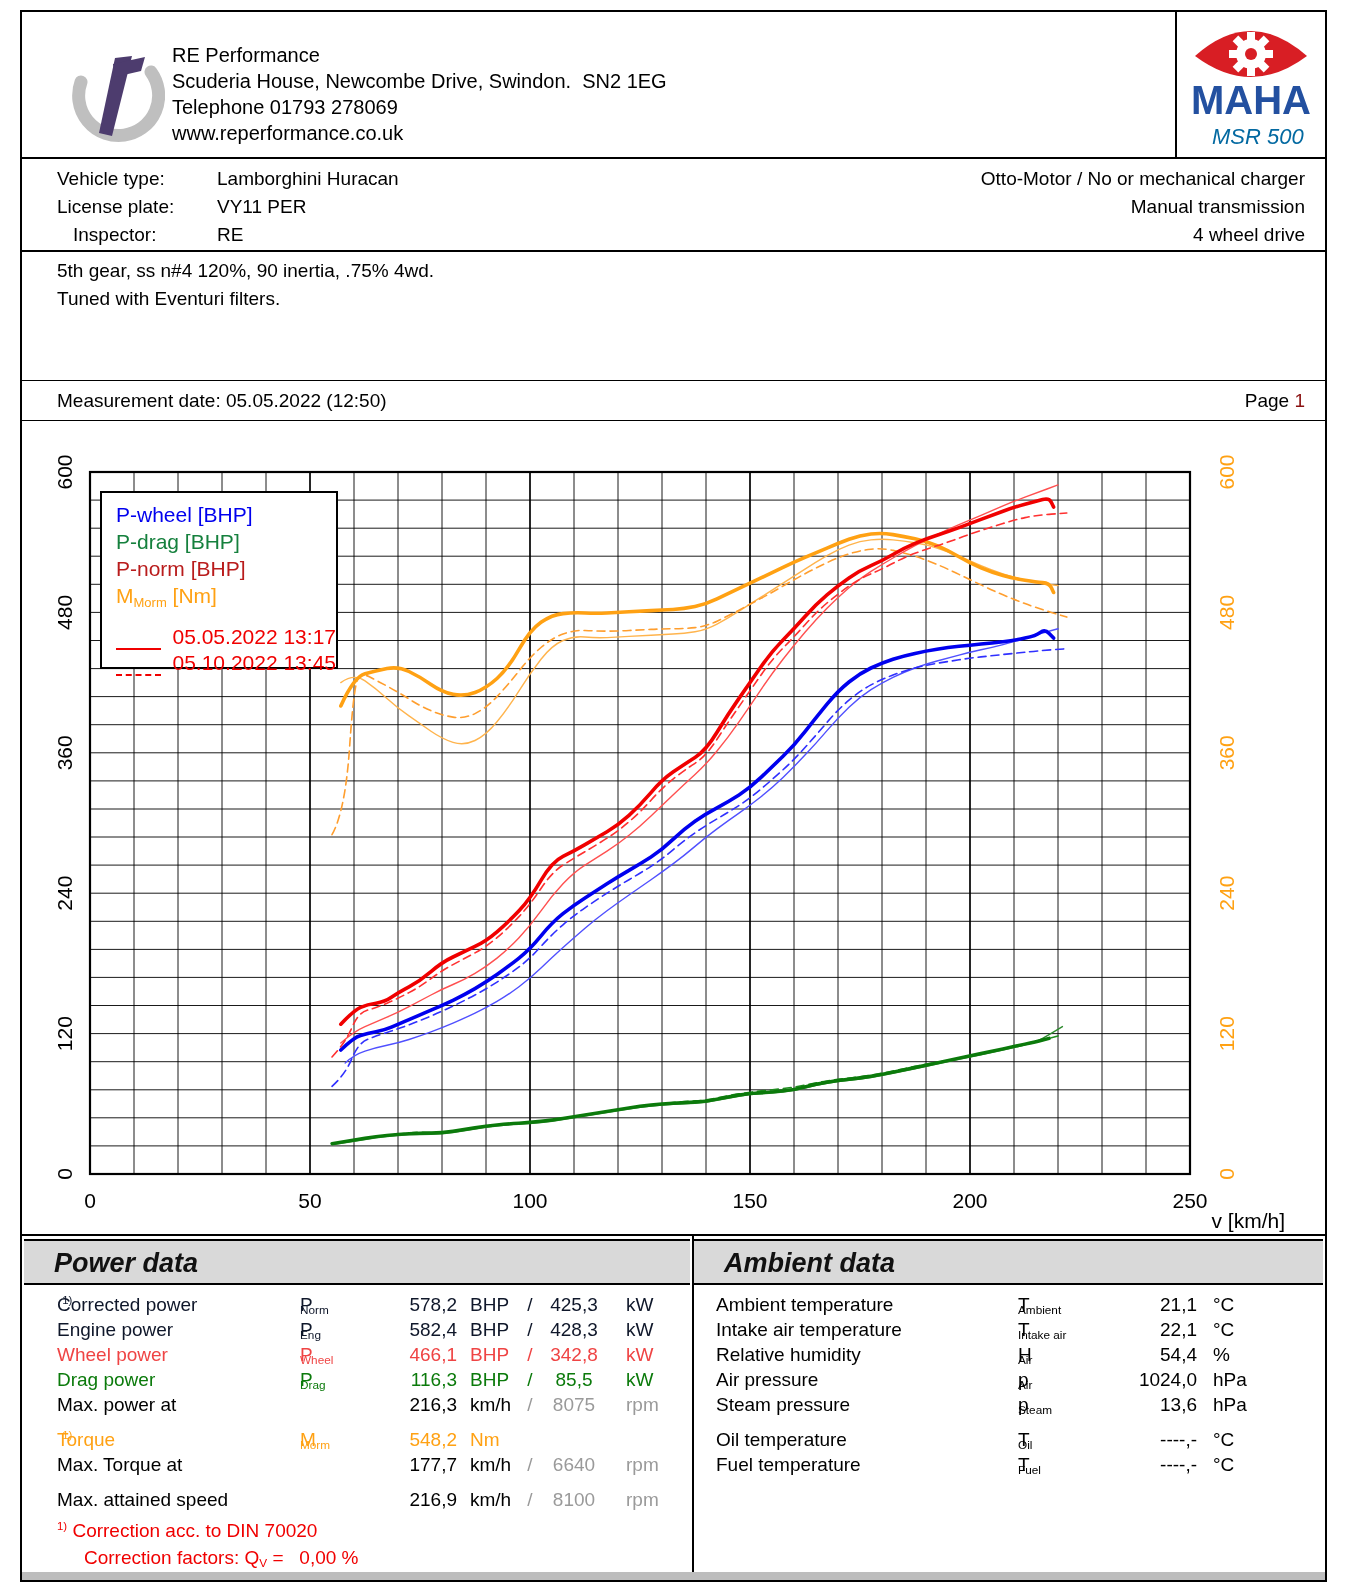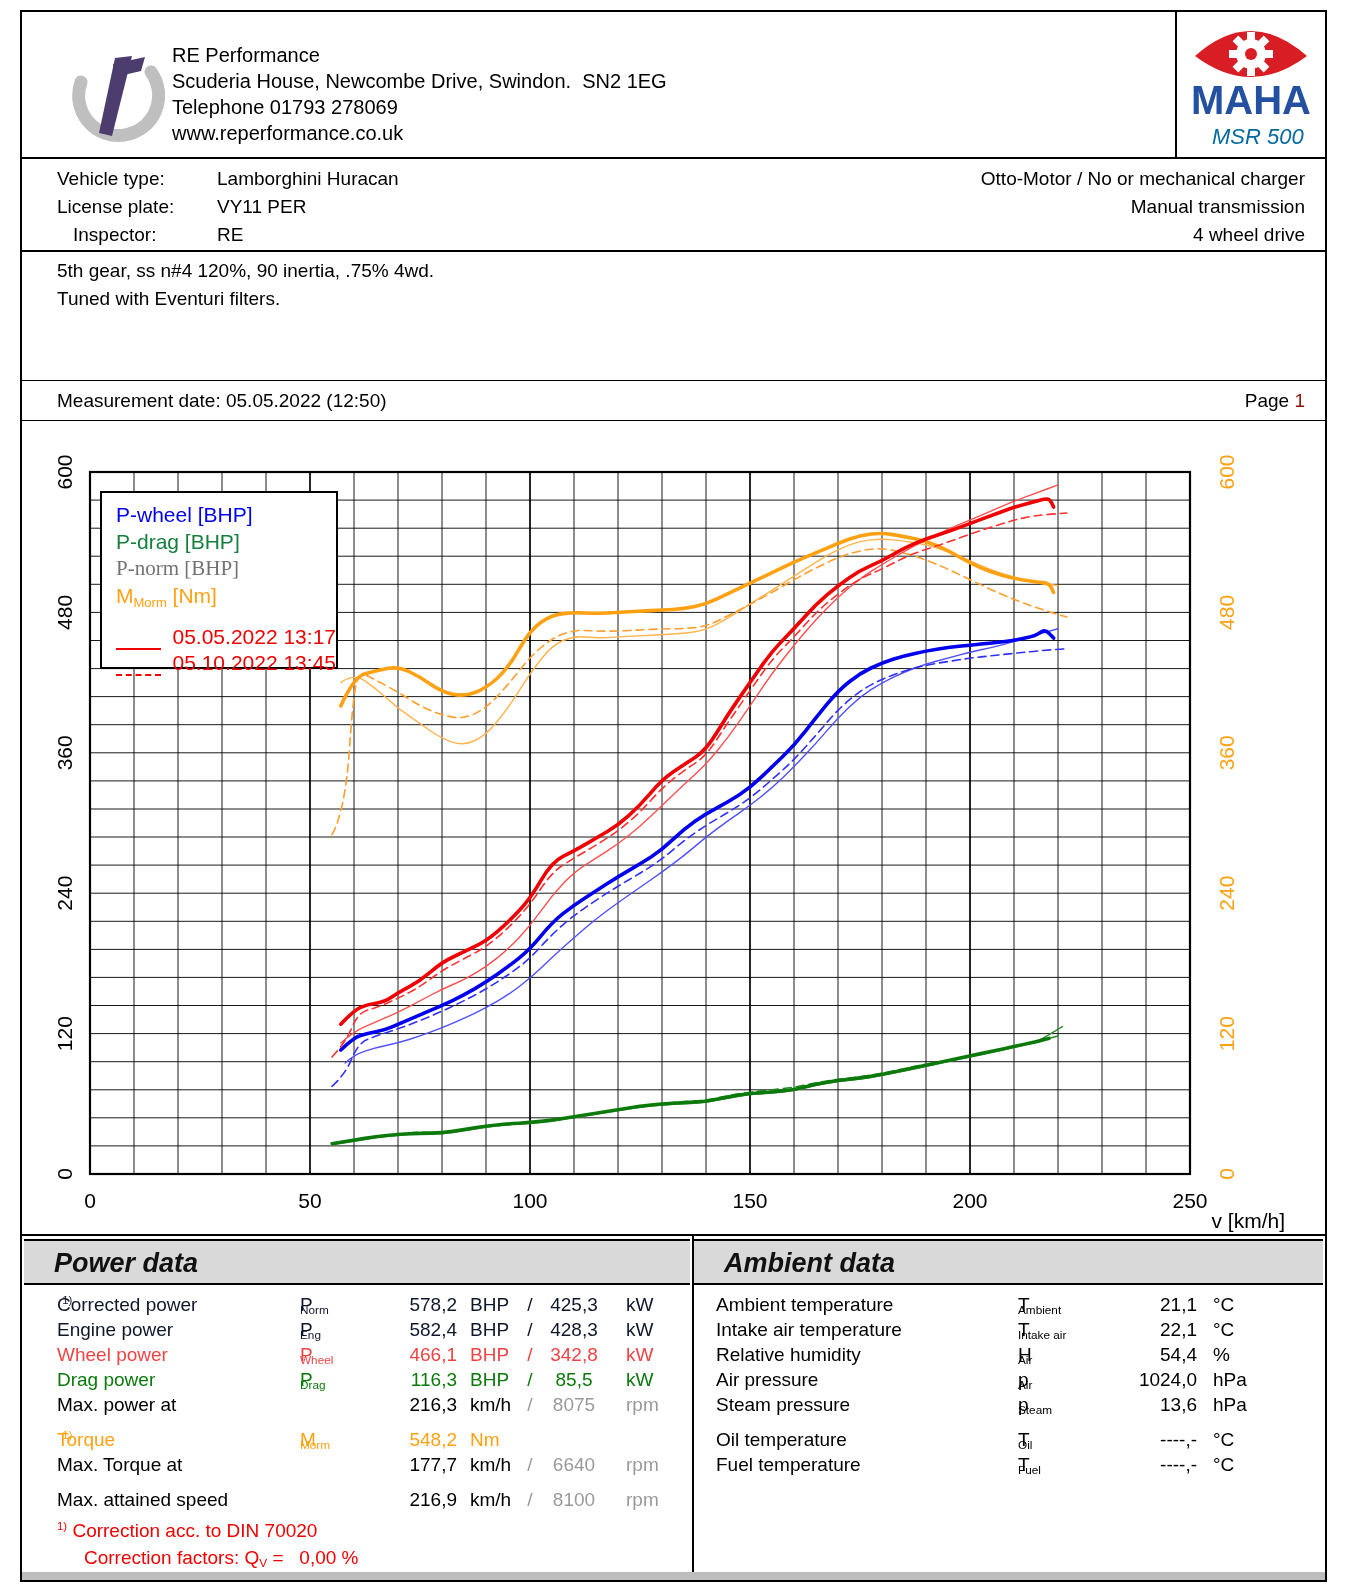--- a/index.html
+++ b/index.html
@@ -199,7 +199,7 @@
     <div class="legend" id="legend-box">
         <div class="leg-entry" style="color: rgb(0, 0, 238);">P-wheel [BHP]</div>
         <div class="leg-entry" style="color: #15803d;">P-drag [BHP]</div>
-        <div class="leg-entry" style="color: #737373; font-family: Liberation Serif, serif;">P-norm [BHP]</div>
+        <div class="leg-entry" style="color: #b91c1c;">P-norm [BHP]</div>
         <div class="leg-entry" style="color: rgb(255, 161, 19);"><span>M</span><sub>Morm</sub><span> [Nm]</span></div>
         <div style="height: 8px;"></div>
         <div class="leg-run" style="color: rgb(240, 0, 0);"><span class="leg-swatch" style="border-top-color: rgb(240, 0, 0);"></span><span>05.05.2022 13:17</span></div>

